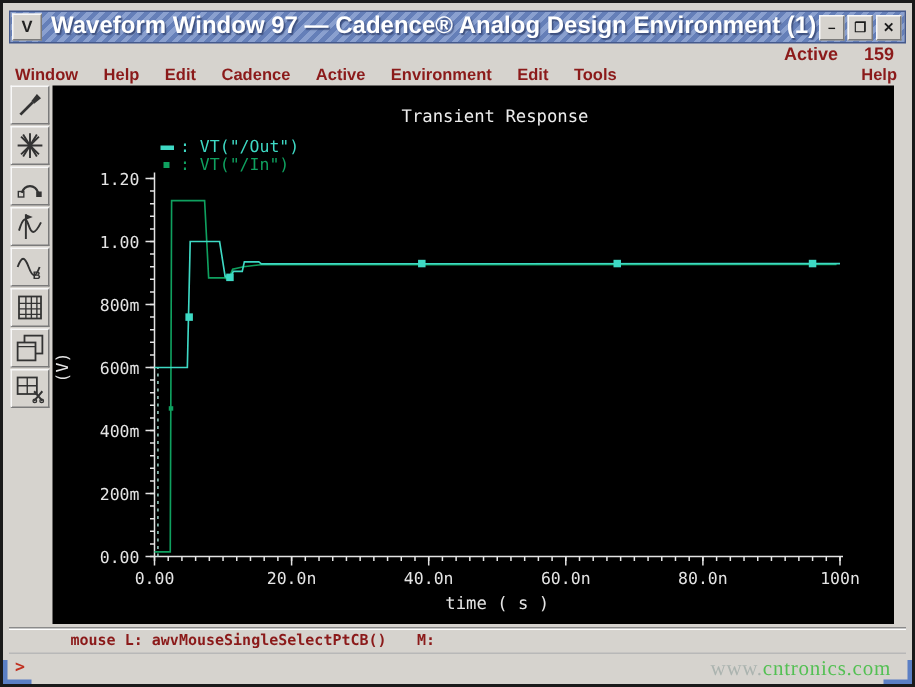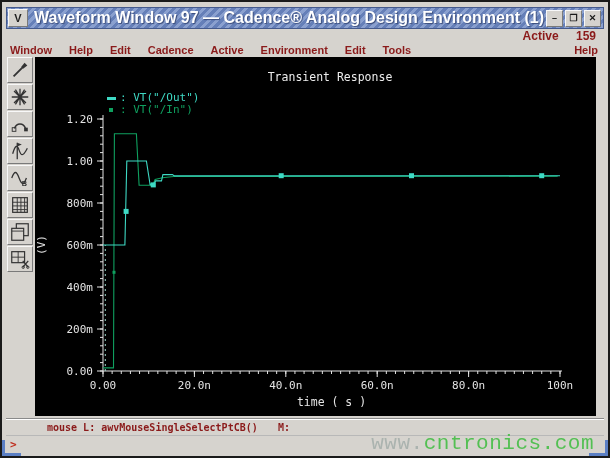--- a/index.html
+++ b/index.html
@@ -71,8 +71,8 @@
   }
   .status2 .prompt{position:absolute; left:4px; top:2px;}
   .watermark{
-    position:absolute; right:14px; bottom:1px; font-size:21px; letter-spacing:0.5px;
-    font-family:Liberation Mono, monospace; opacity:0.95; white-space:nowrap;
+    position:absolute; right:14px; bottom:1px; font-size:14px; letter-spacing:0.5px;
+    font-family:Liberation Serif, serif; opacity:0.95; white-space:nowrap;
   }
   .wm-gray{color:#a9b2ae;}
   .wm-green{color:#4dbf4d;}

